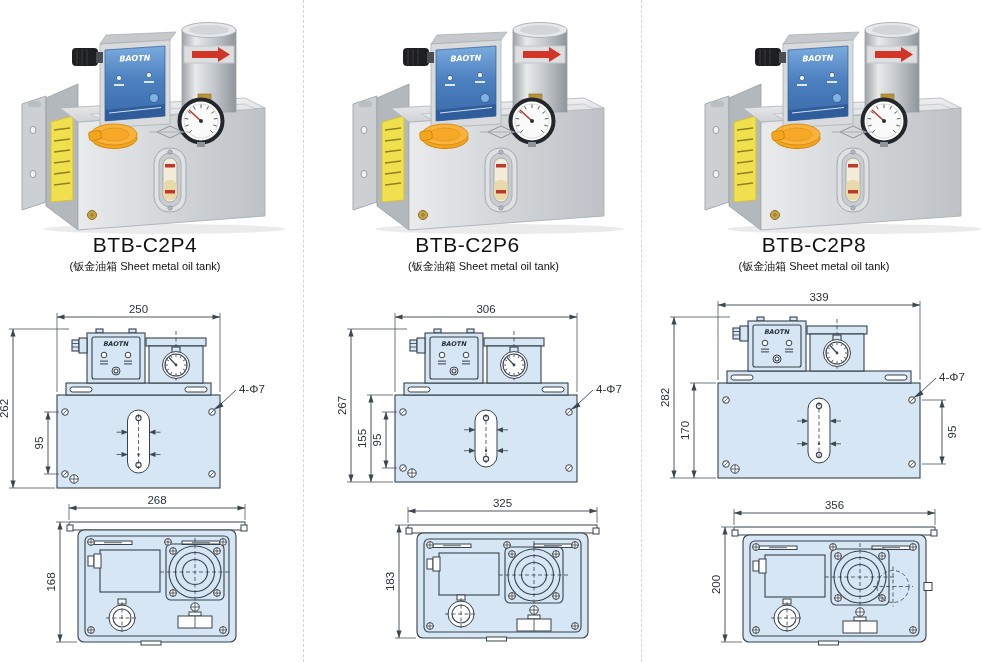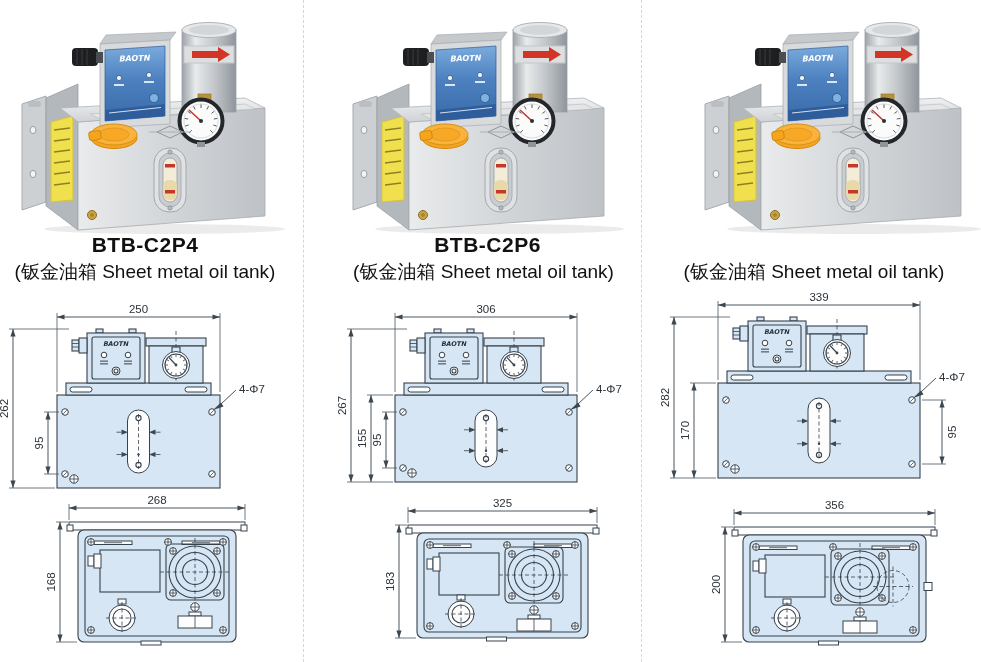--- a/index.html
+++ b/index.html
@@ -8,7 +8,7 @@
 .divider{position:absolute;top:0;bottom:0;width:0;border-left:1px dashed #d9d3d3;}
 .column{position:absolute;top:0;height:662px;}
 .photo{position:absolute;top:2px;left:0;}
-.model{position:absolute;top:233px;margin:0;font-size:21px;font-weight:700;letter-spacing:.5px;color:#111;text-align:center;}
+.model{position:absolute;top:233px;margin:0;font-size:21px;font-weight:400;letter-spacing:.5px;color:#111;text-align:center;}
 .subtitle{position:absolute;top:259px;font-size:19px;color:#111;text-align:center;white-space:nowrap;}
 .front-view{position:absolute;top:288px;left:0;}
 .top-view{position:absolute;top:500px;left:15px;}

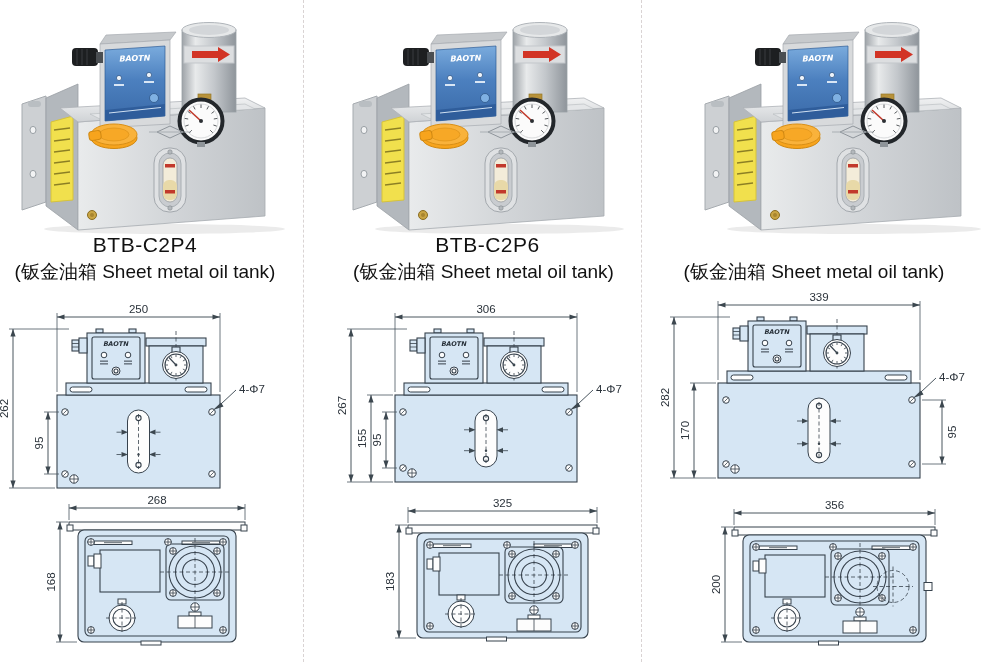--- a/index.html
+++ b/index.html
@@ -511,7 +511,7 @@
           </g>
  </svg>
       </div>
-    <h2 class="model" style="left: 32px; width: 305px;">BTB-C2P6</h2>
+    <h2 class="model" style="left: 12px; width: 305px;">BTB-C2P6</h2>
     <div class="subtitle" style="left: 28px; width: 305px;">(钣金油箱 Sheet metal oil tank)</div>
     <div class="front-view">
         <svg width="338" height="212">

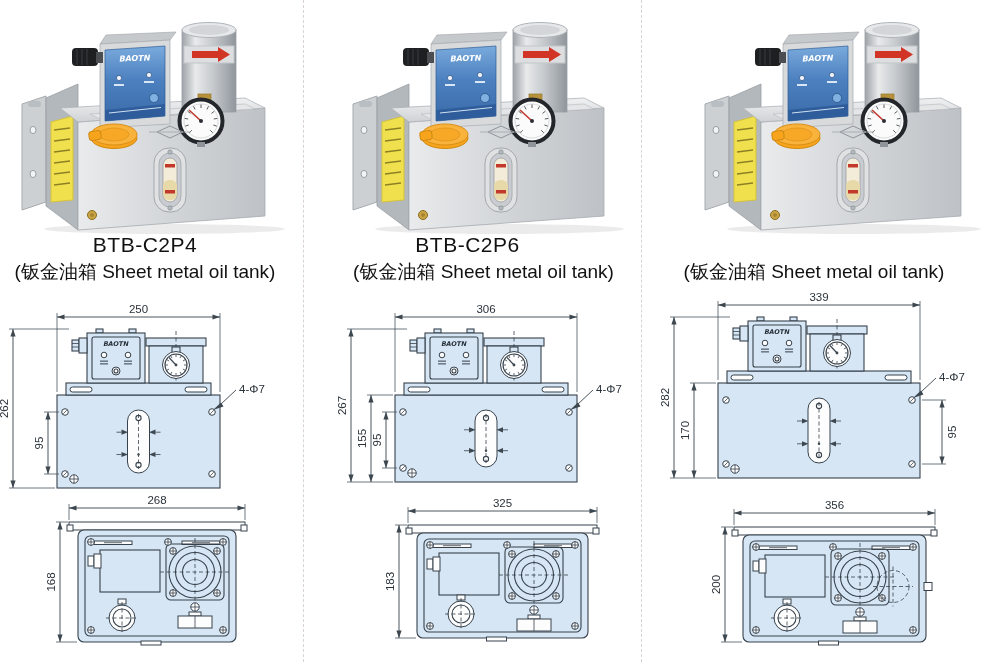--- a/index.html
+++ b/index.html
@@ -875,6 +875,7 @@
           </g>
  </svg>
       </div>
+    <h2 class="model" style="left: 18px; width: 310px;">BTB-C2P8</h2>
     <div class="subtitle" style="left: 18px; width: 310px;">(钣金油箱 Sheet metal oil tank)</div>
     <div class="front-view">
         <svg width="340" height="212">

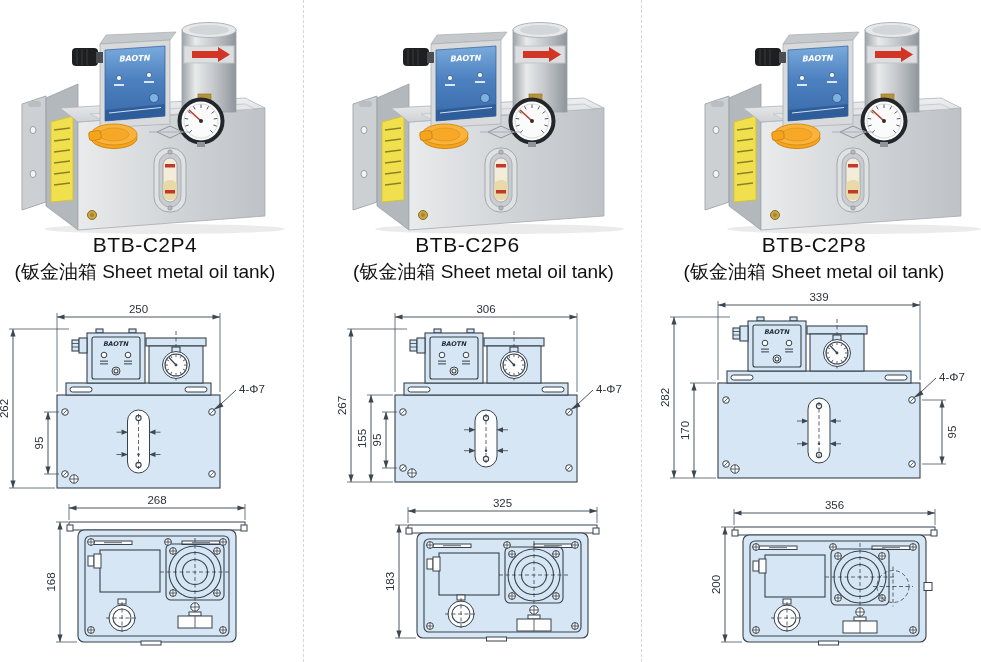--- a/index.html
+++ b/index.html
@@ -9,7 +9,7 @@
 .column{position:absolute;top:0;height:662px;}
 .photo{position:absolute;top:2px;left:0;}
 .model{position:absolute;top:233px;margin:0;font-size:21px;font-weight:400;letter-spacing:.5px;color:#111;text-align:center;}
-.subtitle{position:absolute;top:259px;font-size:19px;color:#111;text-align:center;white-space:nowrap;}
+.subtitle{position:absolute;top:259px;font-size:11px;color:#111;text-align:center;white-space:nowrap;}
 .front-view{position:absolute;top:288px;left:0;}
 .top-view{position:absolute;top:500px;left:15px;}
 svg{overflow:visible;display:block;}

